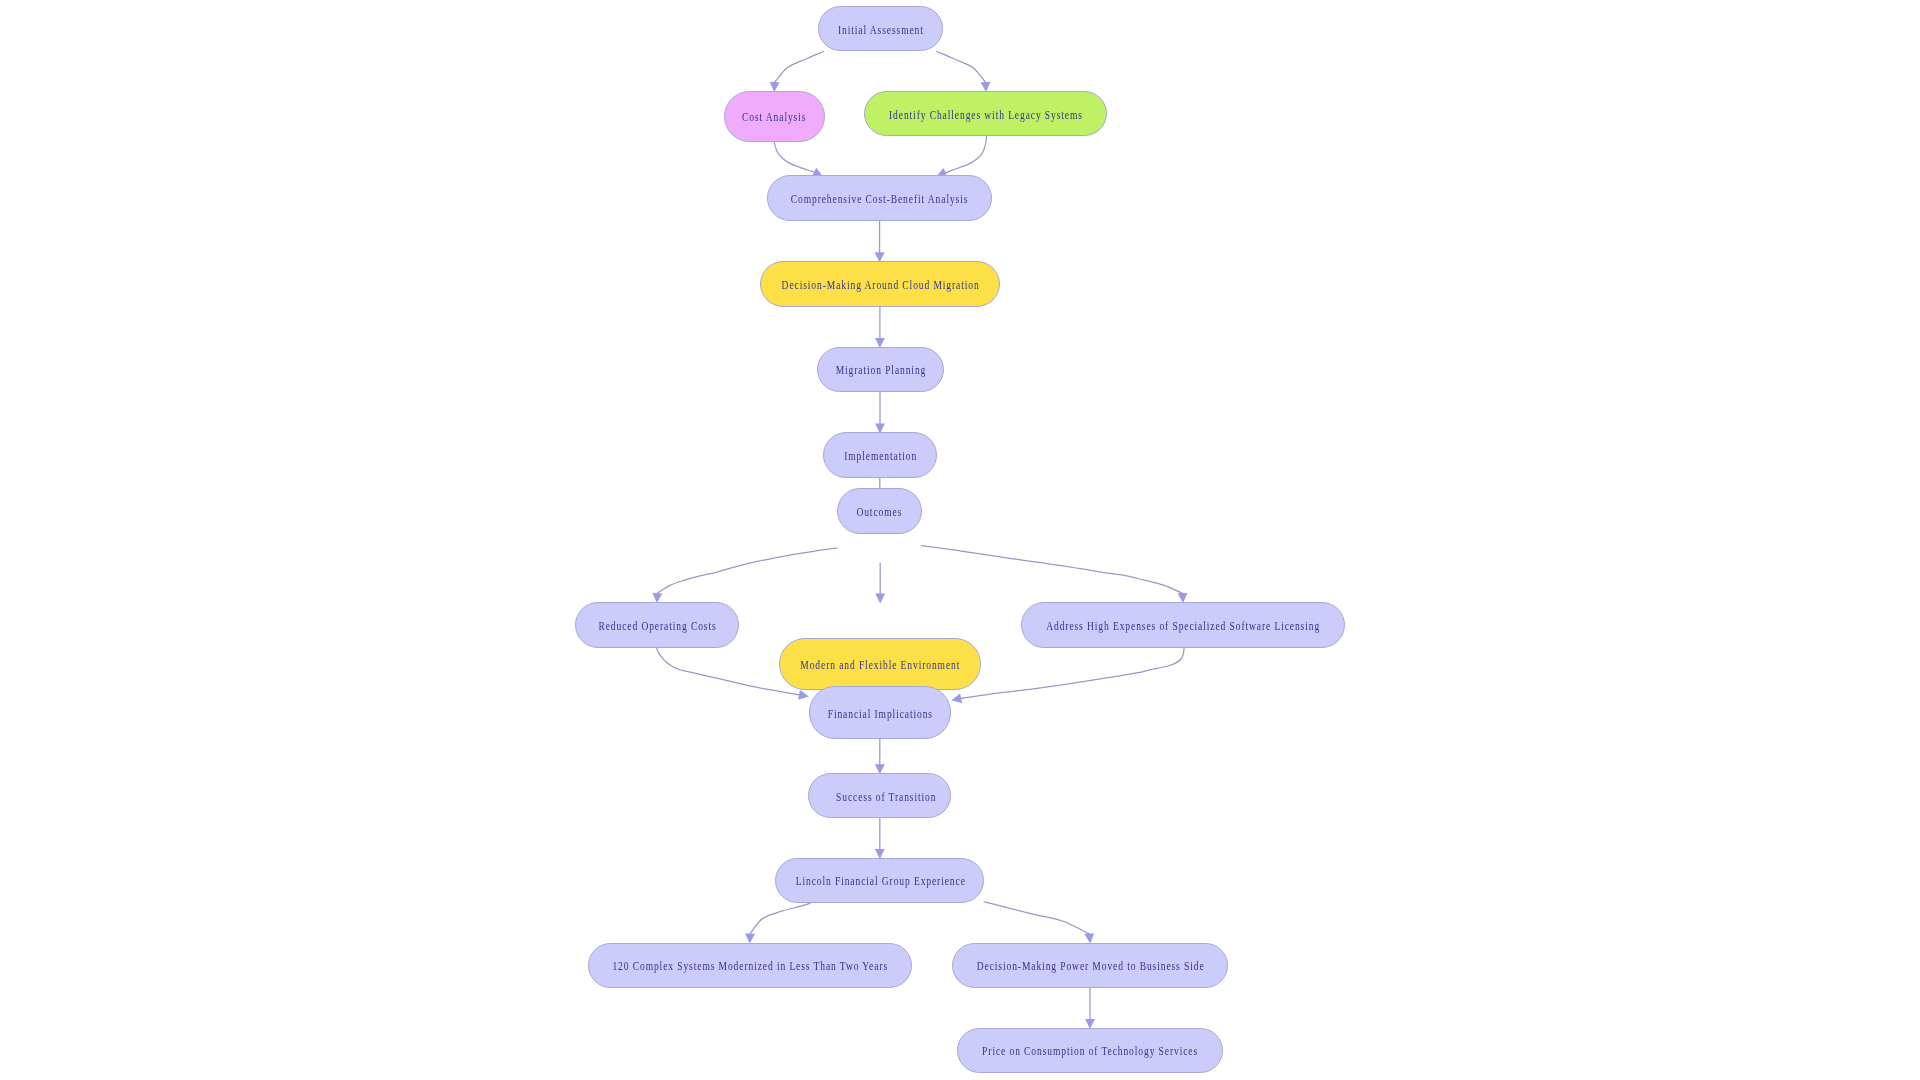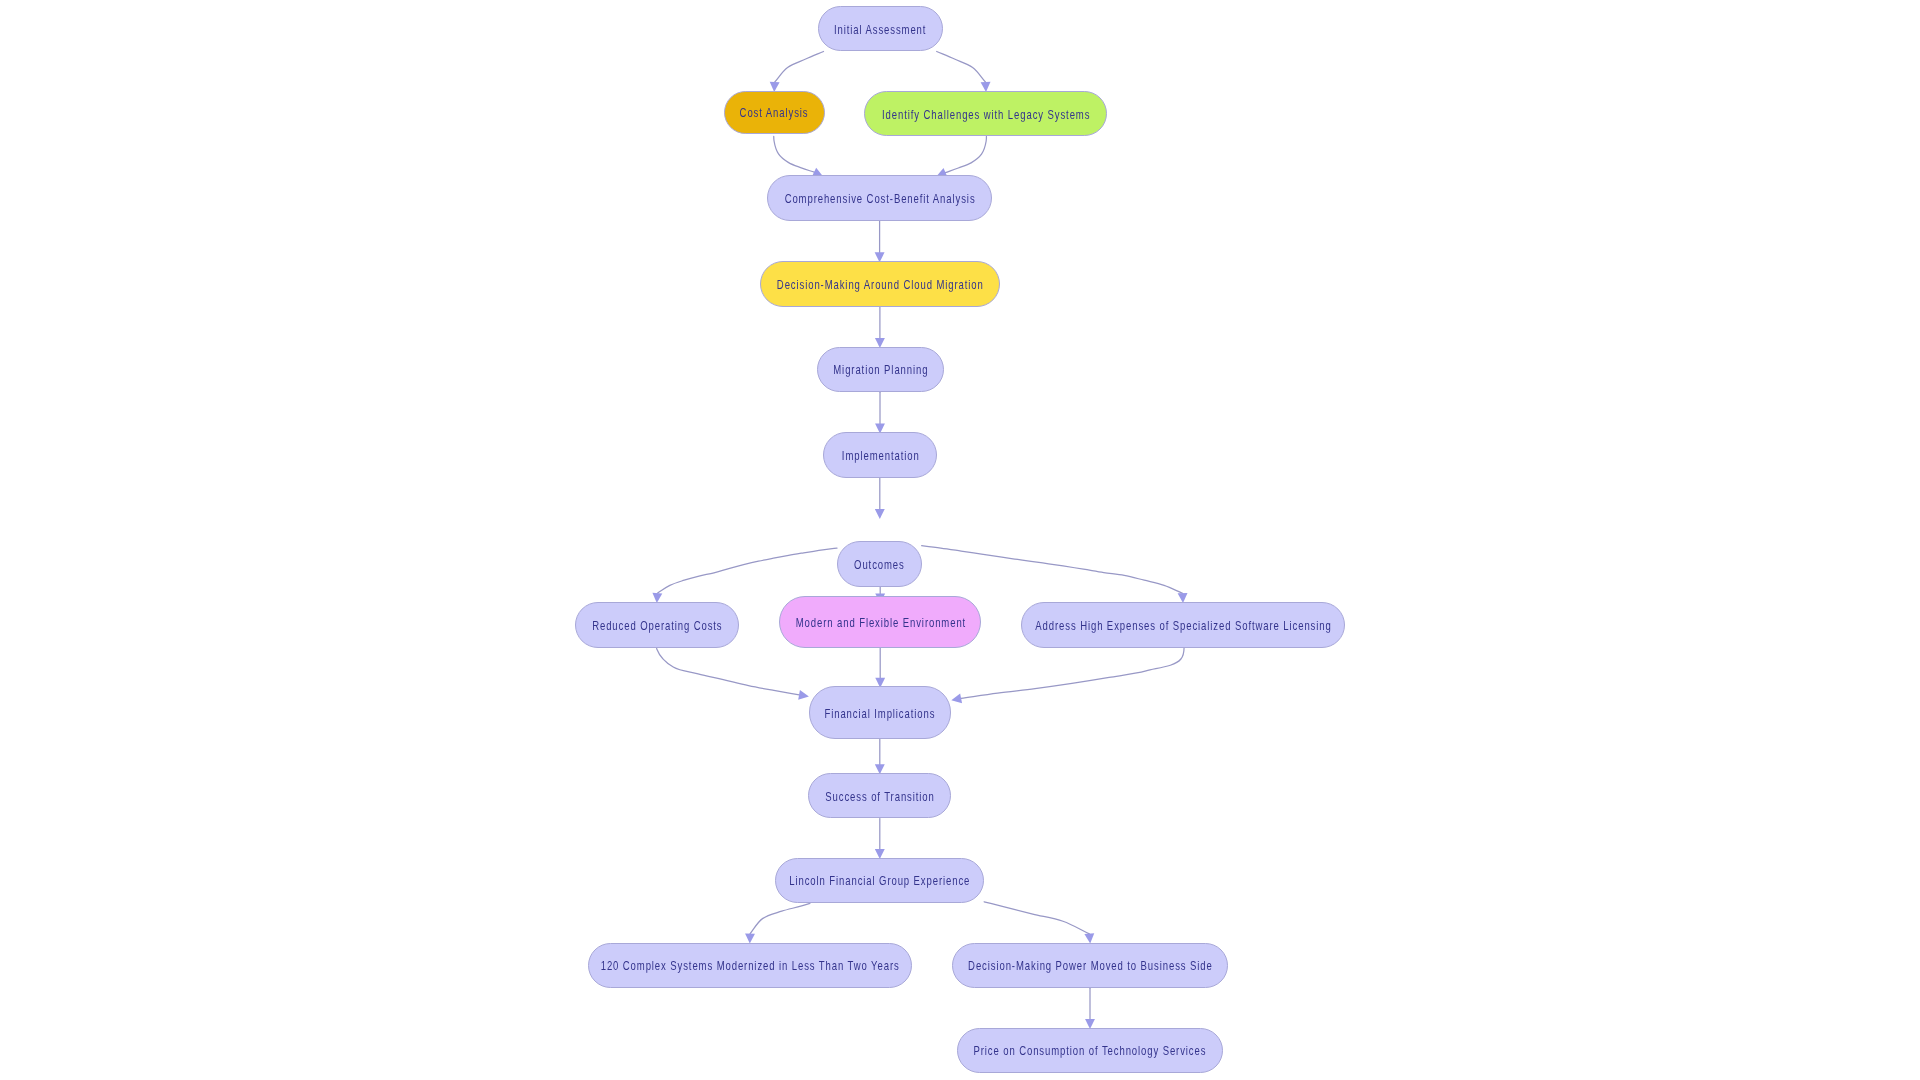--- a/index.html
+++ b/index.html
@@ -16,7 +16,7 @@
 </head>
 <body style="background: rgb(255, 255, 255);">
 
-<div id="canvas" style="background: rgb(255, 255, 255);">
+<div id="canvas" style="background: rgb(255, 255, 255); font-family: Liberation Serif, serif;">
   <svg id="edge-layer" viewBox="0 0 1920 1080" xmlns="http://www.w3.org/2000/svg">
       <g>
         <path d="M823.51,51.49 C817.55,54.01 811.59,56.41 805.7,59.03 C799.61,61.74 792.76,63.66 787.58,67.51 C782.4,71.36 778.95,77.24 774.63,82.11" fill="none" stroke="#9898c6" stroke-width="1.25" stroke-linecap="round"></path>

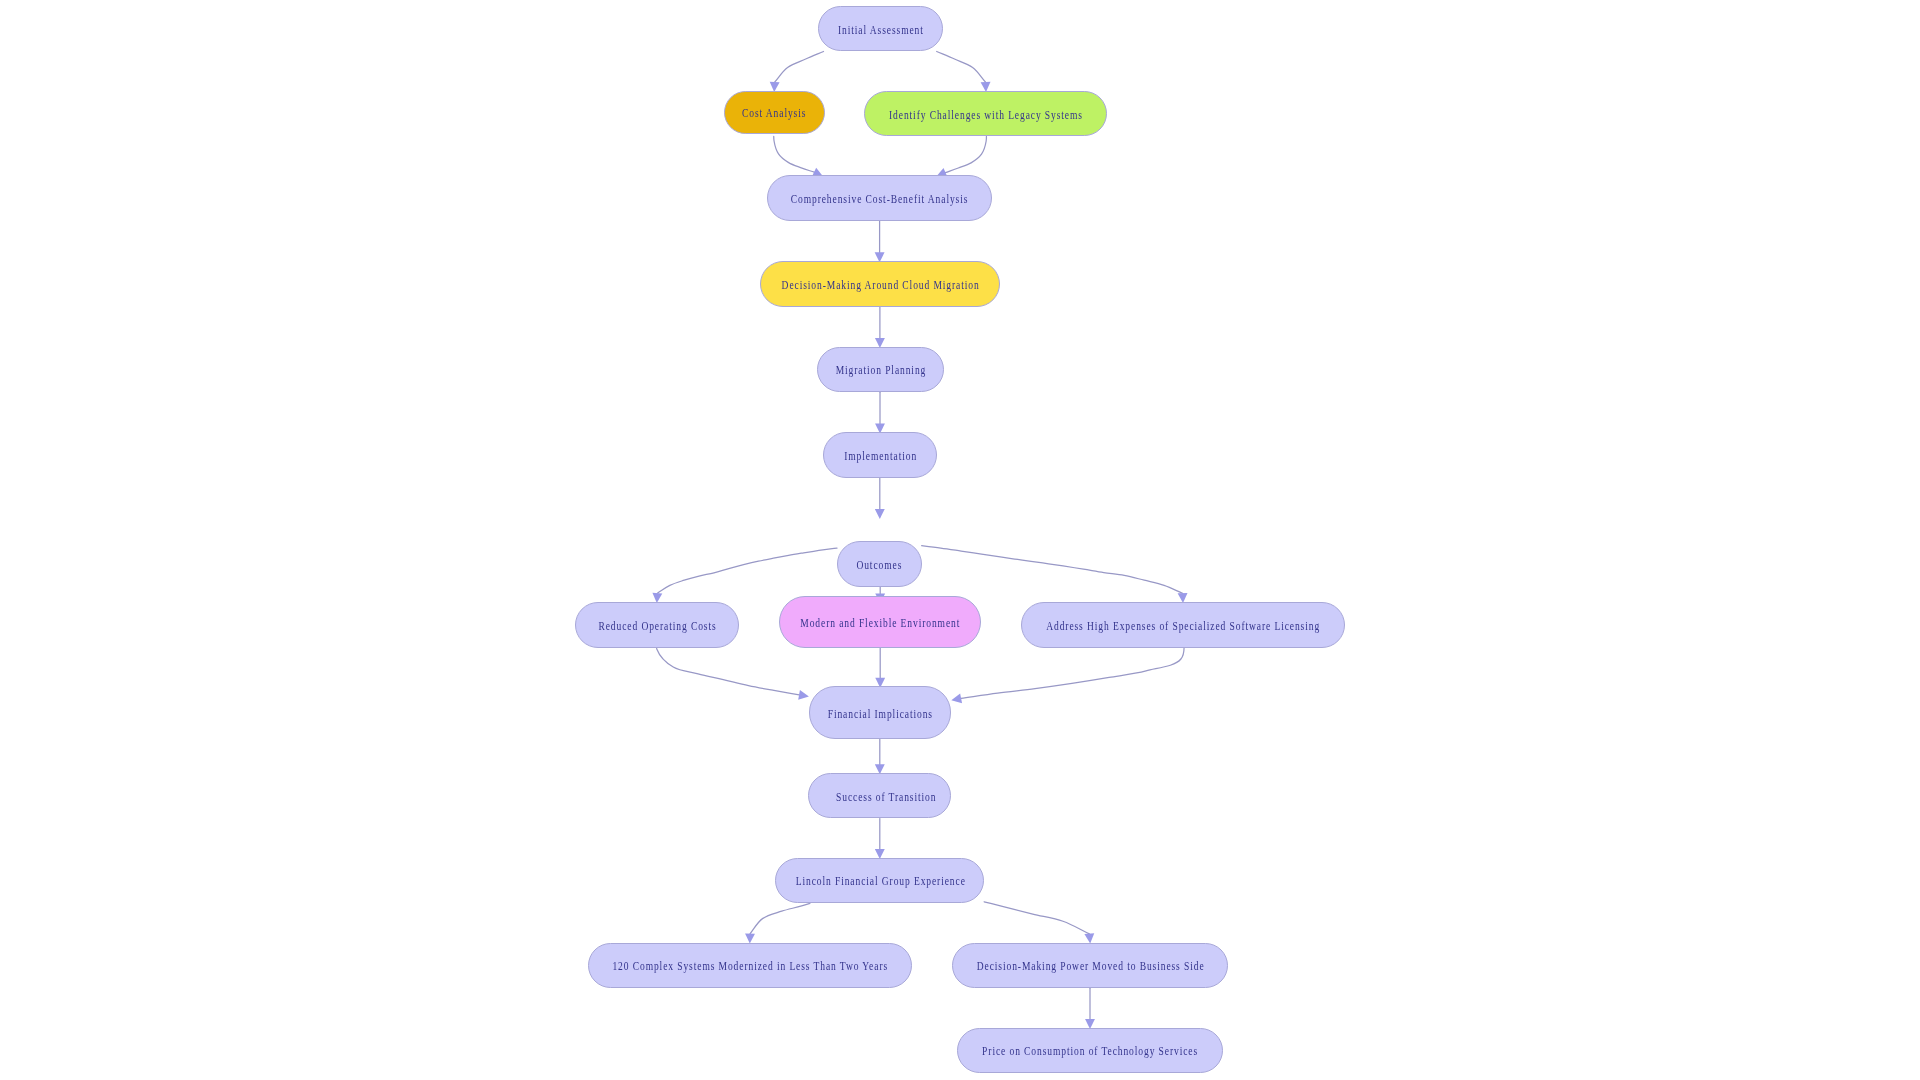--- a/index.html
+++ b/index.html
@@ -99,7 +99,7 @@
       <div class="node" style="left: 817.5px; top: 5.8px; width: 125.3px; height: 45.7px; background: rgb(204, 204, 250); border-color: rgb(168, 168, 216);">
         <span class="node-label" style="color: rgb(51, 51, 140);">Initial Assessment</span>
       </div>
-      <div class="node" style="left: 723.5px; top: 90.8px; width: 101.2px; height: 43px; background: #eab308; border-color: rgb(168, 168, 216); text-align: right;">
+      <div class="node" style="left: 723.5px; top: 90.8px; width: 101.2px; height: 51px; background: #f0abfc; border-color: rgb(168, 168, 216); text-align: right;">
         <span class="node-label" style="color: rgb(51, 51, 140);">Cost Analysis</span>
       </div>
       <div class="node" style="left: 864.4px; top: 90.8px; width: 242.5px; height: 45.7px; background: #bef264; border-color: rgb(168, 168, 216);">

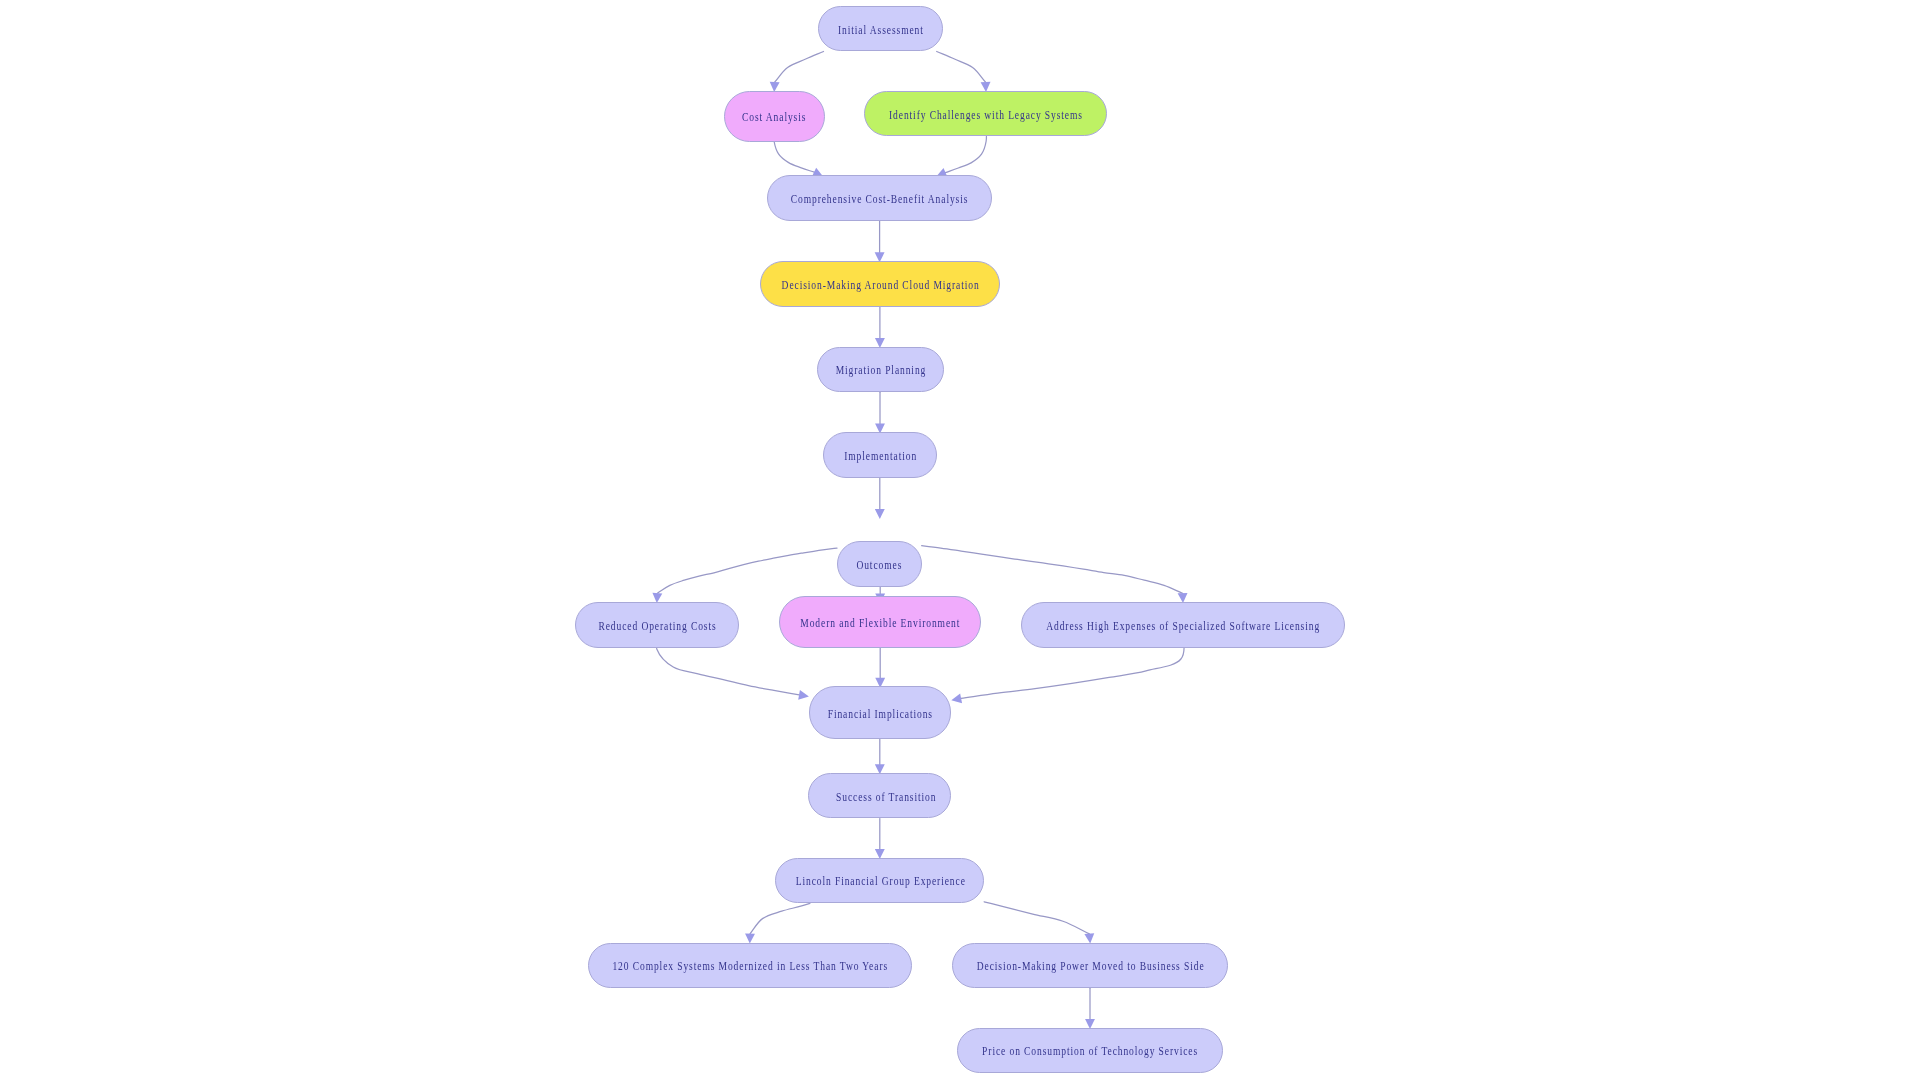--- a/index.html
+++ b/index.html
@@ -117,7 +117,7 @@
       <div class="node" style="left: 822.8px; top: 432px; width: 114.1px; height: 45.7px; background: rgb(204, 204, 250); border-color: rgb(168, 168, 216);">
         <span class="node-label" style="color: rgb(51, 51, 140);">Implementation</span>
       </div>
-      <div class="node" style="left: 837px; top: 541px; width: 84.7px; height: 45.7px; background: rgb(204, 204, 250); border-color: rgb(168, 168, 216);">
+      <div class="node" style="left: 837px; top: 488px; width: 84.7px; height: 45.7px; background: rgb(204, 204, 250); border-color: rgb(168, 168, 216);">
         <span class="node-label" style="color: rgb(51, 51, 140);">Outcomes</span>
       </div>
       <div class="node" style="left: 574.6px; top: 602px; width: 164.6px; height: 45.7px; background: rgb(204, 204, 250); border-color: rgb(168, 168, 216); align-items: center;">

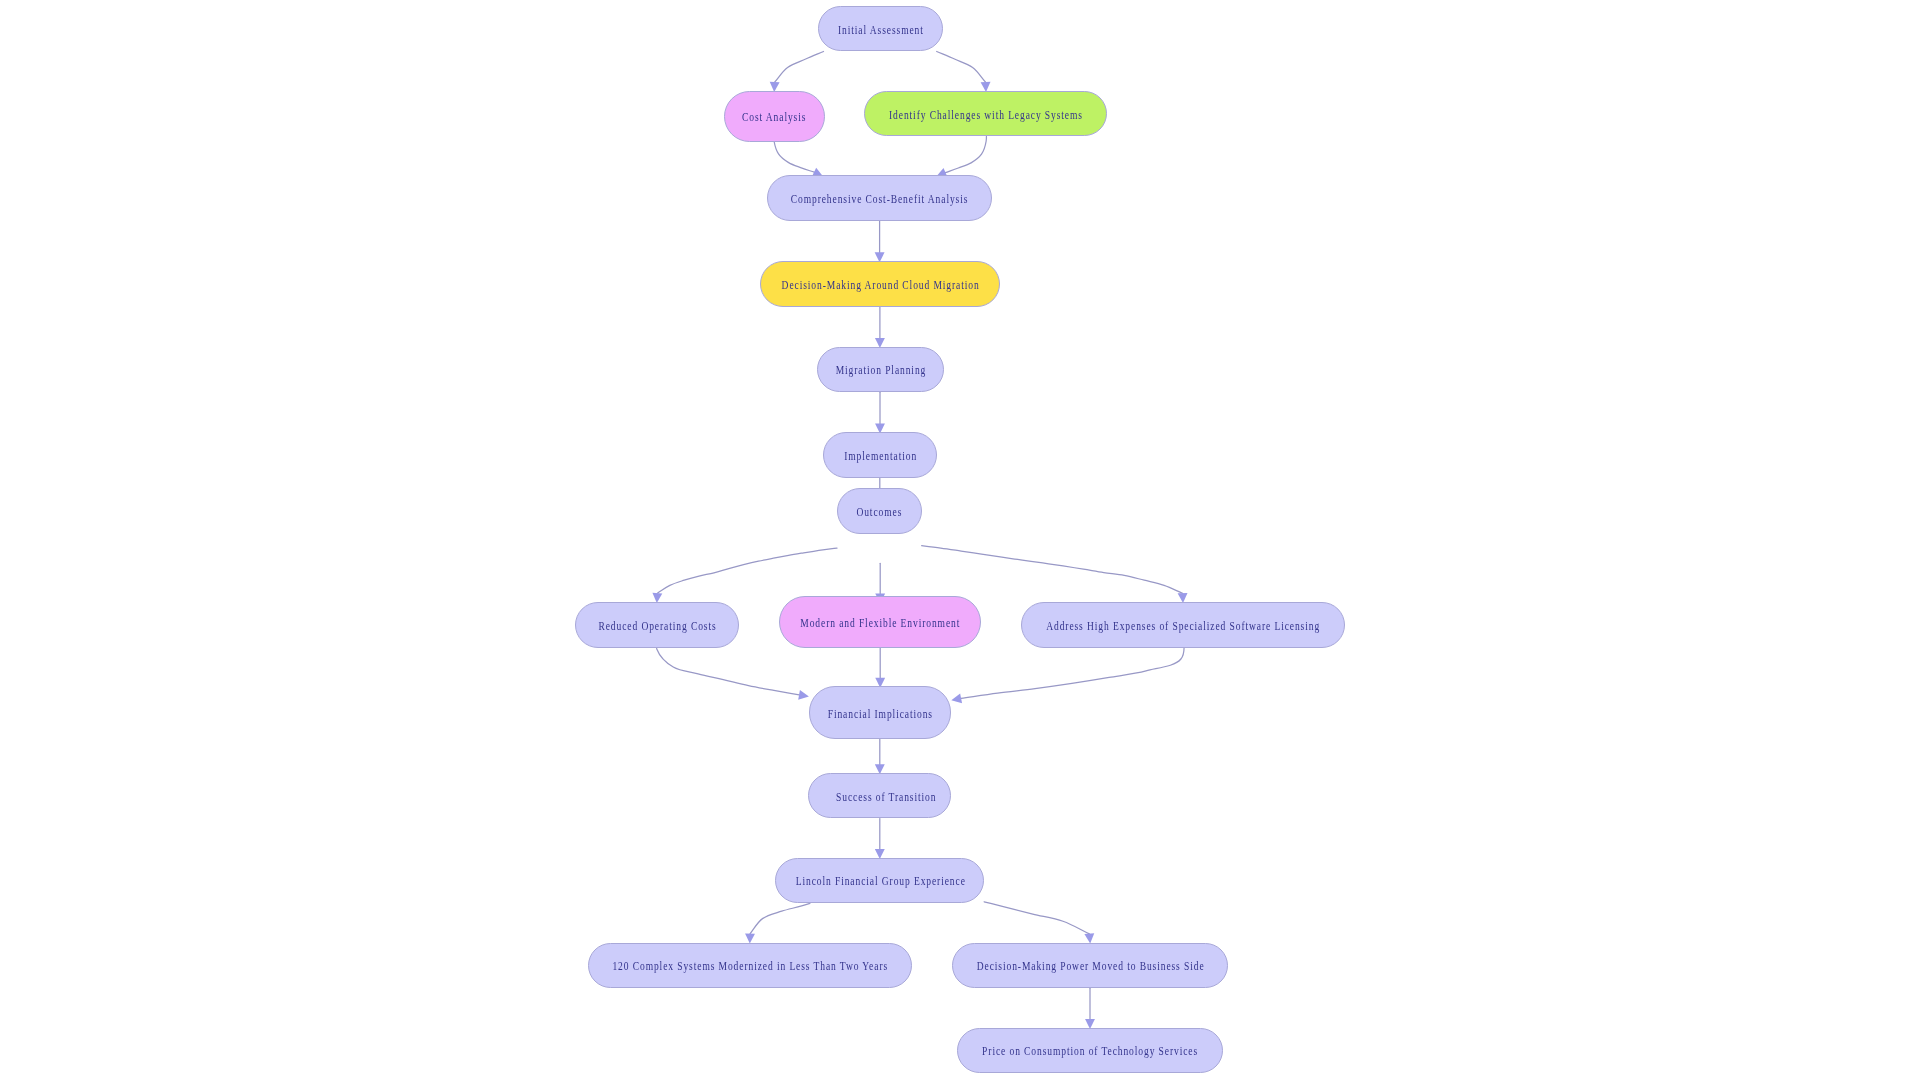--- a/index.html
+++ b/index.html
@@ -123,7 +123,7 @@
       <div class="node" style="left: 574.6px; top: 602px; width: 164.6px; height: 45.7px; background: rgb(204, 204, 250); border-color: rgb(168, 168, 216); align-items: center;">
         <span class="node-label" style="color: rgb(51, 51, 140);">Reduced Operating Costs</span>
       </div>
-      <div class="node" style="left: 779.2px; top: 596px; width: 202px; height: 52px; background: #f0abfc; border-color: rgb(168, 168, 216);">
+      <div class="node" style="left: 779.2px; top: 638px; width: 202px; height: 52px; background: #fde047; border-color: rgb(168, 168, 216);">
         <span class="node-label" style="color: rgb(51, 51, 140);">Modern and Flexible Environment</span>
       </div>
       <div class="node" style="left: 1020.6px; top: 602px; width: 324.8px; height: 45.7px; background: rgb(204, 204, 250); border-color: rgb(168, 168, 216);">

